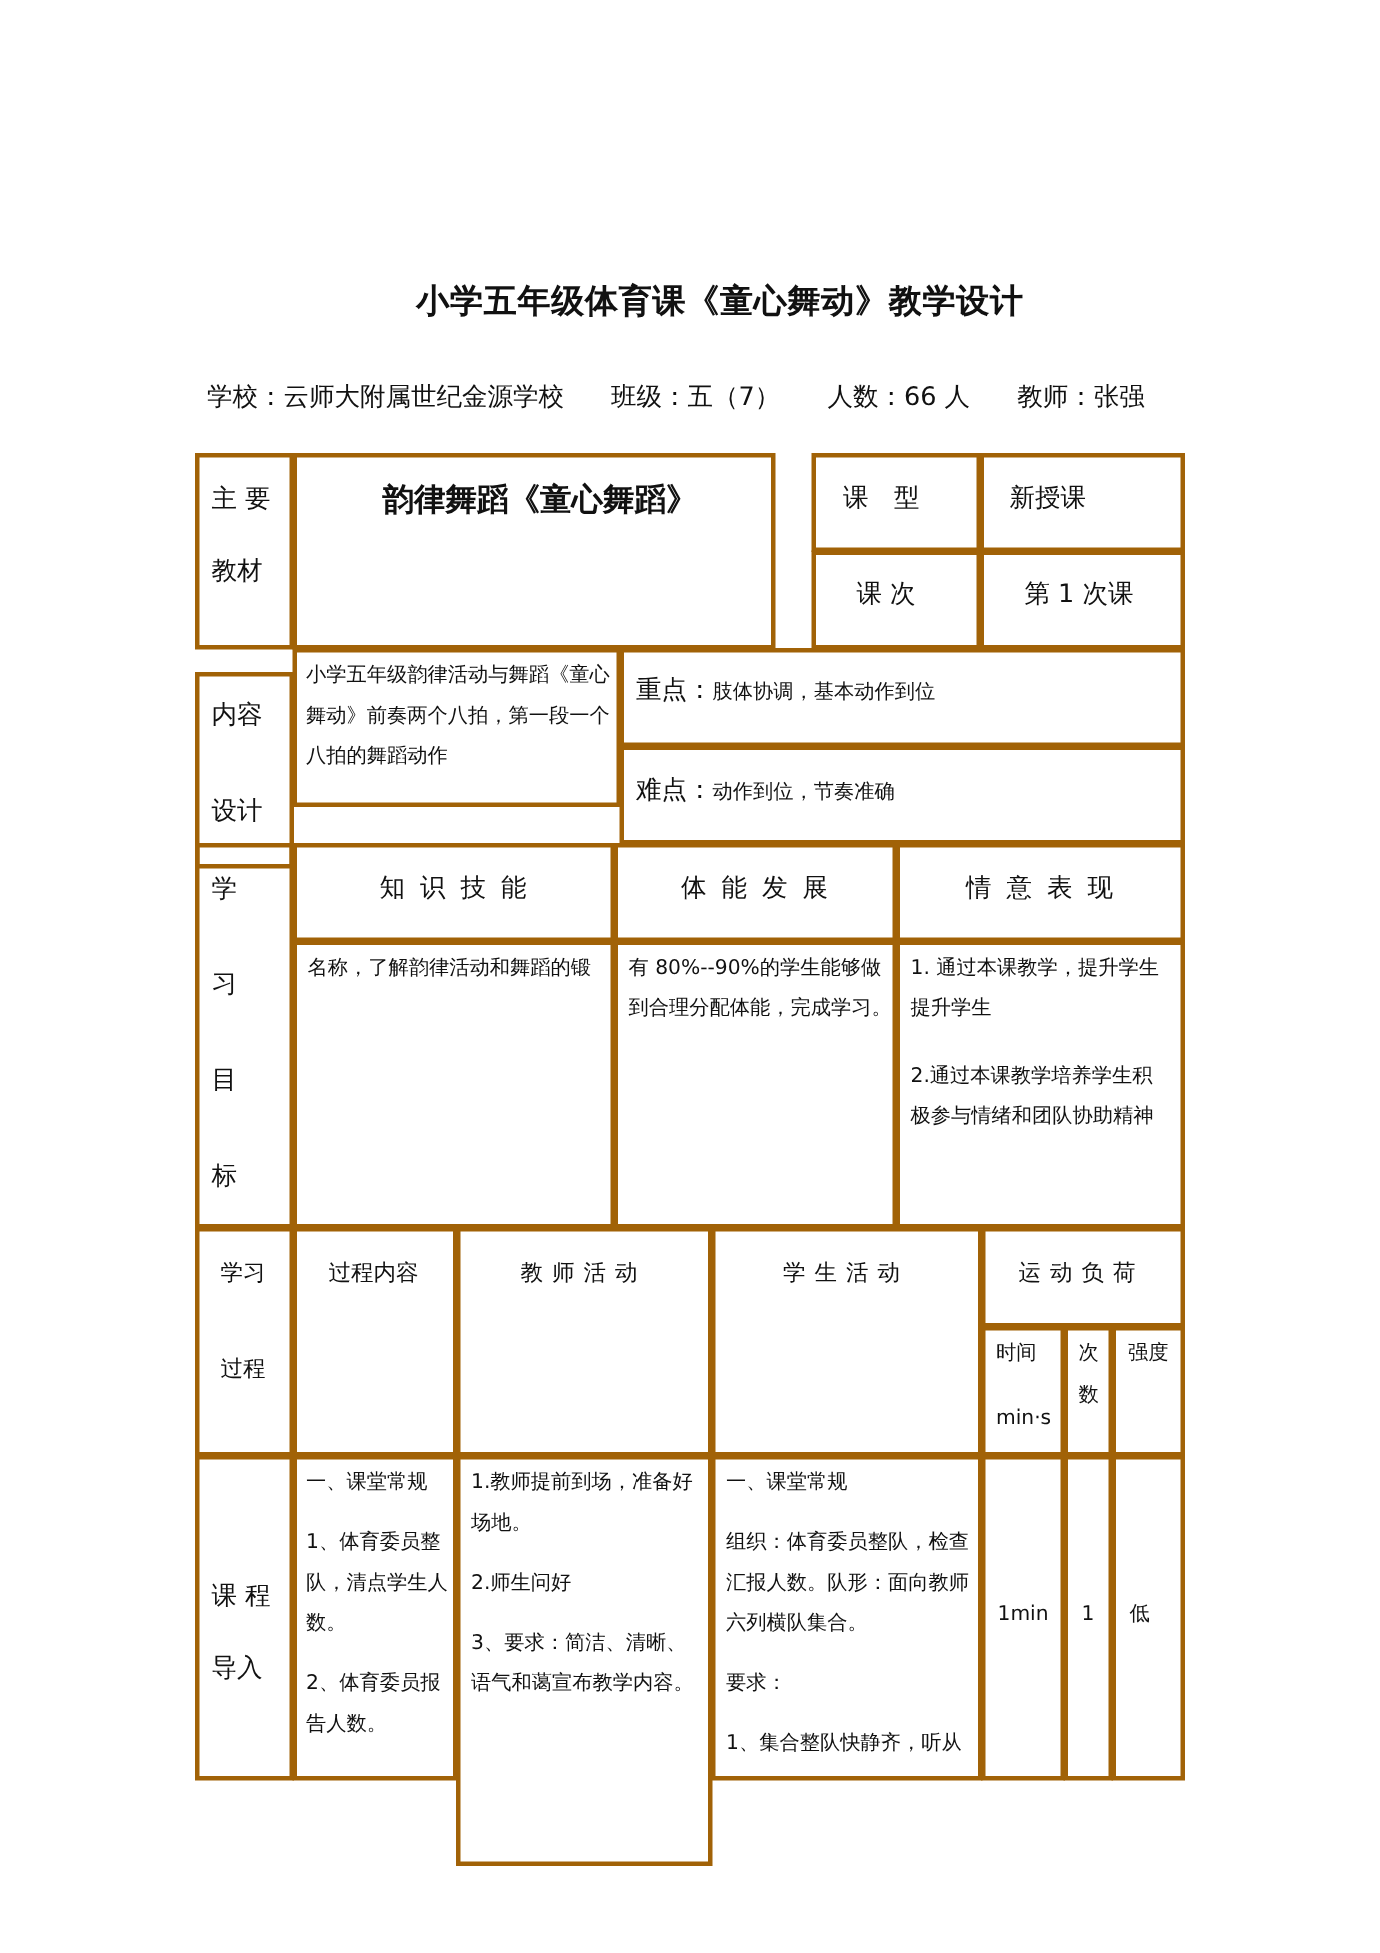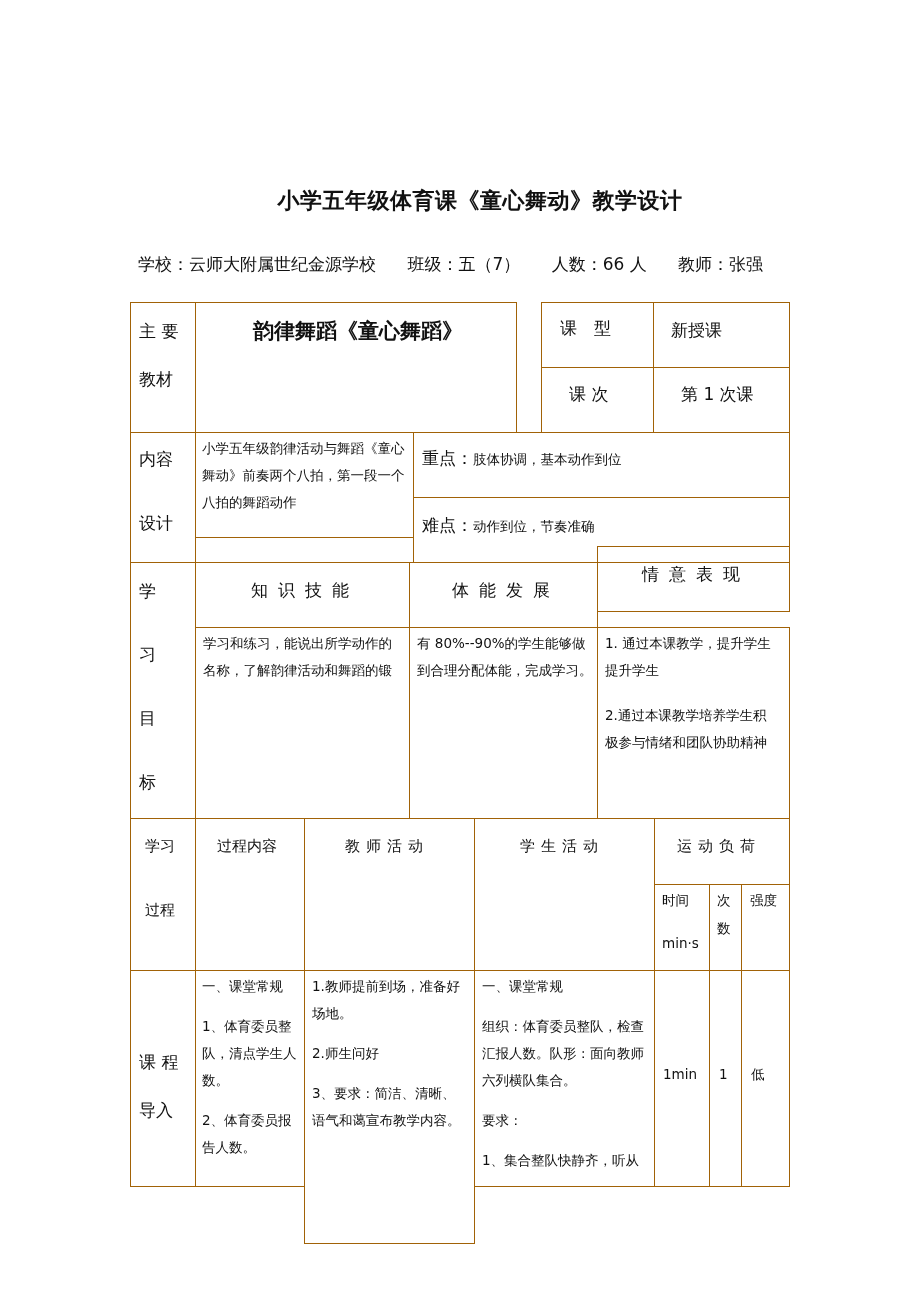--- a/index.html
+++ b/index.html
@@ -10,7 +10,7 @@
   .info { position:absolute; top:253px; left:138px; font-size:17px; white-space:nowrap; }
   .info span { margin-right:26px; }
   .info span:last-child { margin-right:0; }
-  .cell { position:absolute; box-sizing:border-box; border:1px solid #a16207; }
+  .cell { position:absolute; box-sizing:border-box; border:3px solid #a16207; }
   .t { position:absolute; font-size:17px; line-height:20px; white-space:nowrap; }
   .s { position:absolute; font-size:13.5px; line-height:27px; }
   .big { font-size:21px; font-weight:bold; }

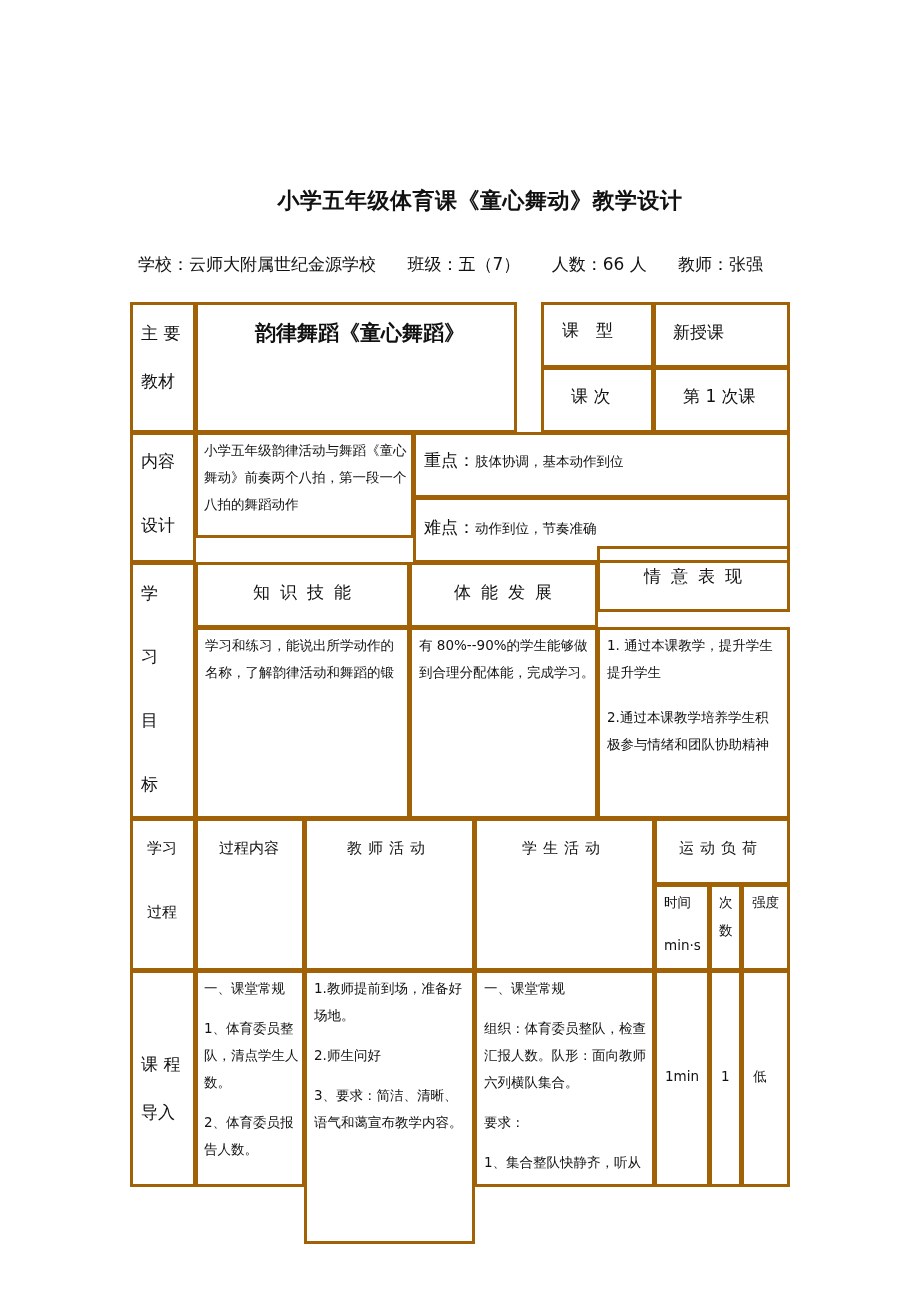--- a/index.html
+++ b/index.html
@@ -39,7 +39,7 @@
     <div class="t big" style="left:57px;top:18px;">韵律舞蹈《童心舞蹈》</div>
   </div>
   <div class="cell" style="left:541px;top:302px;width:113px;height:66px;">
-    <div class="t" style="left:18px;top:17px;font-family:Liberation Mono, monospace;">课　型</div>
+    <div class="t" style="left:18px;top:17px;">课　型</div>
   </div>
   <div class="cell" style="left:653px;top:302px;width:137px;height:66px;">
     <div class="t" style="left:17px;top:17px;">新授课</div>

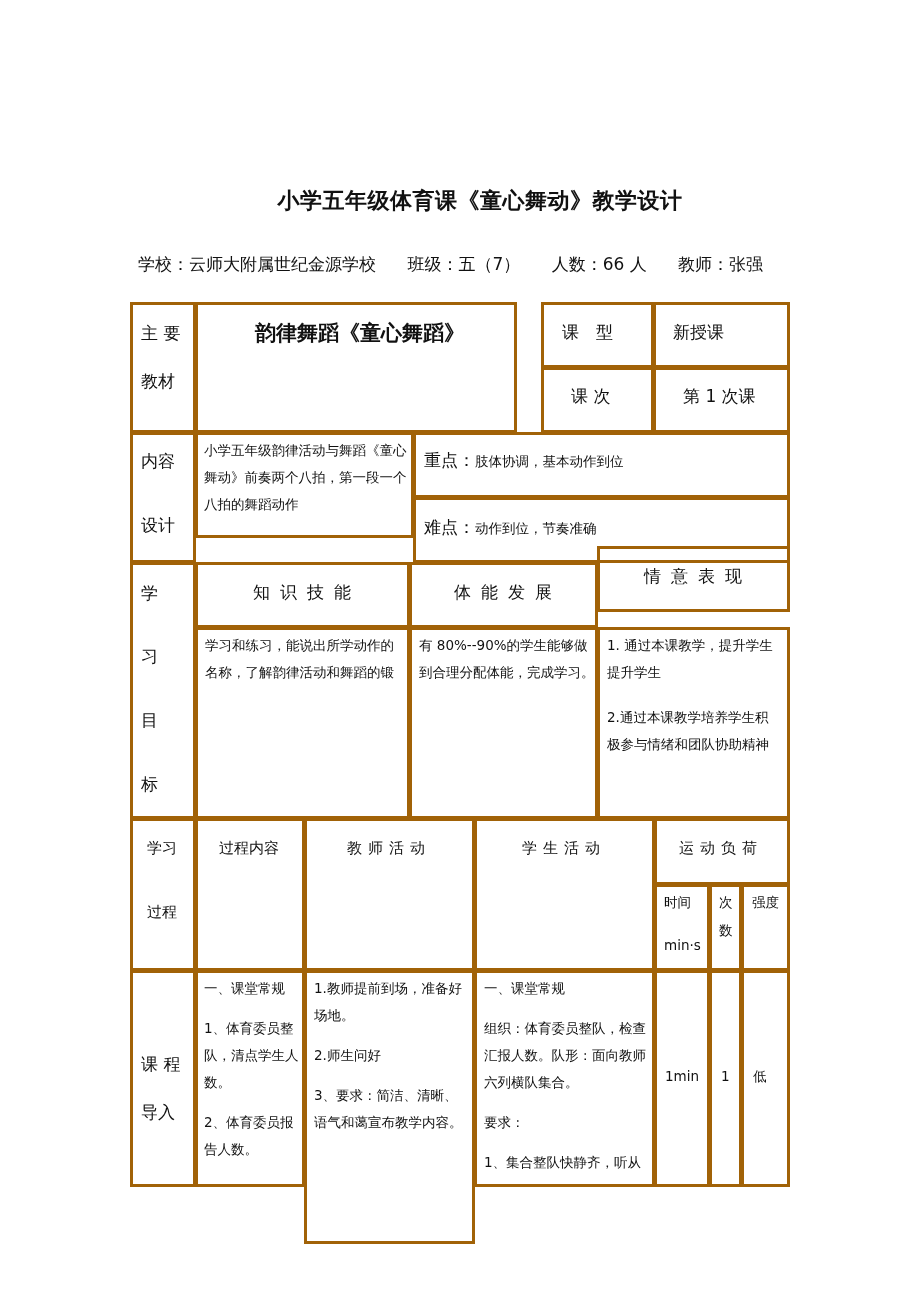--- a/index.html
+++ b/index.html
@@ -51,7 +51,7 @@
     <div class="t" style="left:27px;top:16px;">第 1 次课</div>
   </div>
 
-  <div class="cell" style="left:130px;top:432px;width:66px;height:131px;">
+  <div class="cell" style="left:130px;top:448px;width:66px;height:131px;">
     <div class="t" style="left:8px;top:16px;">内容</div>
     <div class="t" style="left:8px;top:80px;">设计</div>
   </div>

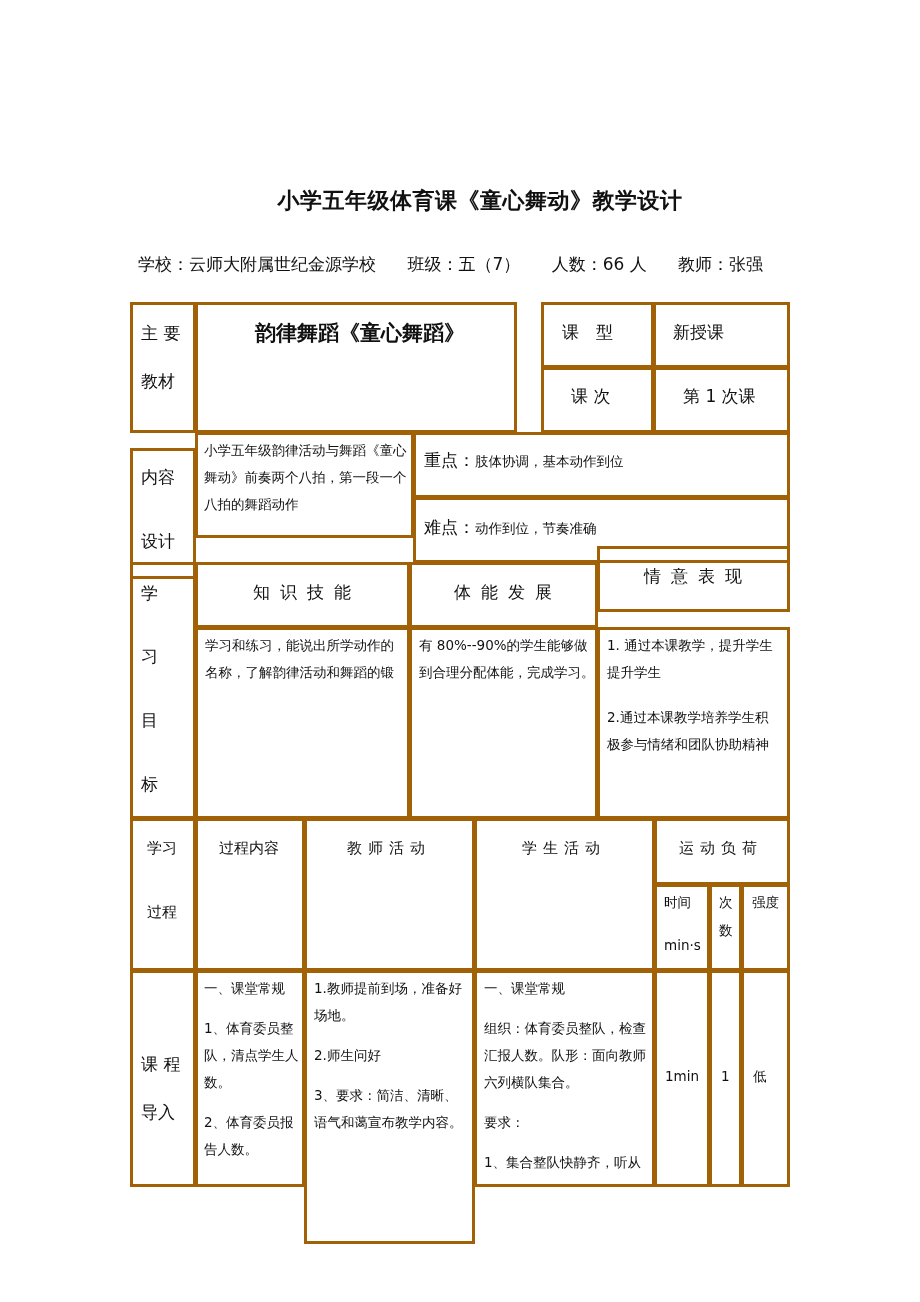--- a/index.html
+++ b/index.html
@@ -85,7 +85,7 @@
   <div class="cell" style="left:409px;top:562px;width:189px;height:66px;">
     <div class="t sp" style="left:42px;top:17px;">体能发展</div>
   </div>
-  <div class="cell" style="left:597px;top:546px;width:193px;height:66px;">
+  <div class="cell" style="left:597px;top:562px;width:193px;height:66px;">
     <div class="t sp" style="left:44px;top:17px;">情意表现</div>
   </div>
   <div class="cell" style="left:195px;top:627px;width:215px;height:192px;">

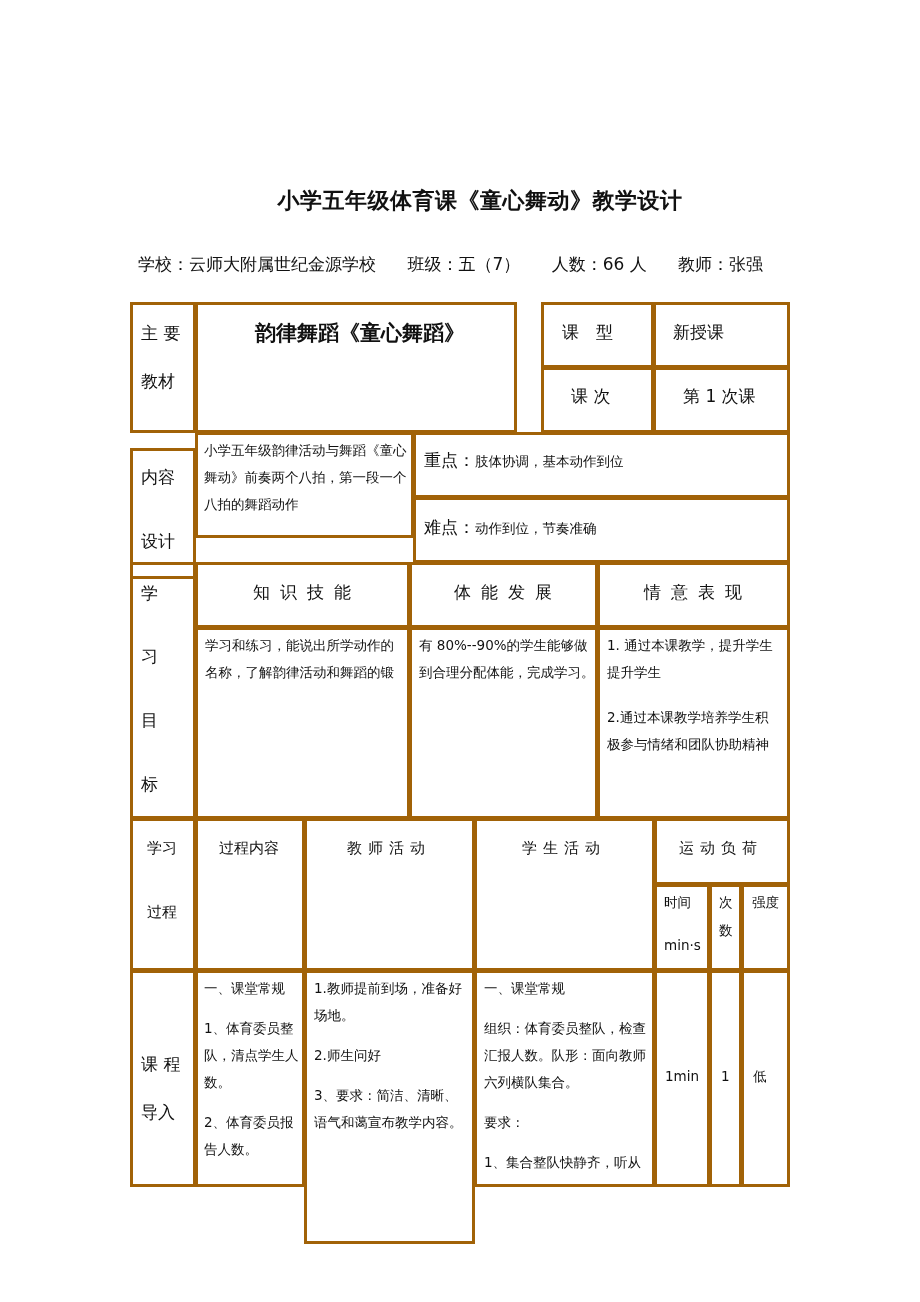--- a/index.html
+++ b/index.html
@@ -90,7 +90,6 @@
   </div>
   <div class="cell" style="left:195px;top:627px;width:215px;height:192px;">
     <div class="s" style="left:7px;top:2px;white-space:nowrap;">
-      <div>学习和练习，能说出所学动作的</div>
       <div>名称，了解韵律活动和舞蹈的锻</div>
     </div>
   </div>

